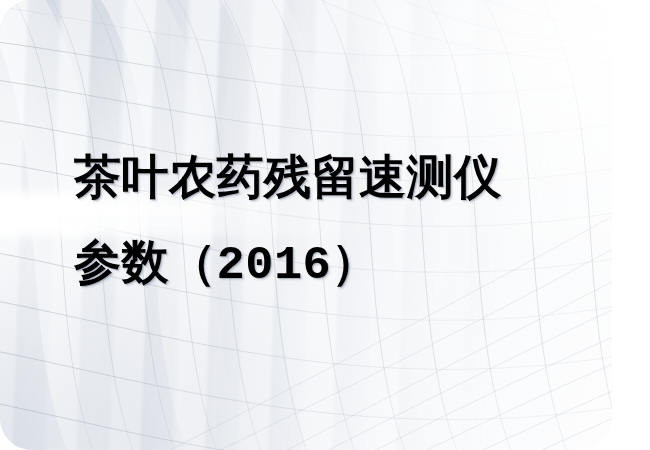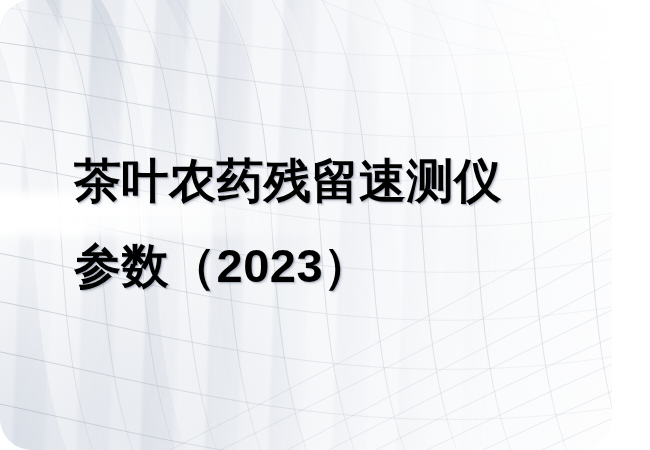--- a/index.html
+++ b/index.html
@@ -13,7 +13,7 @@
     width: 612px;
     height: 450px;
     overflow: hidden;
-    font-family: Liberation Sans, sans-serif;
+    font-family: Liberation Mono, monospace;
     
     background:
       linear-gradient(105deg,

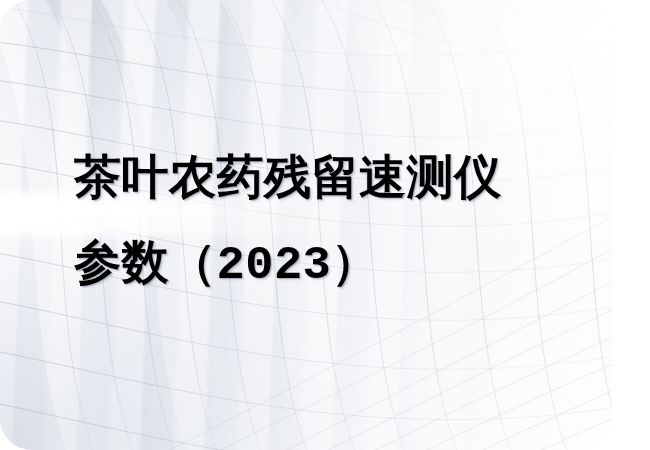--- a/index.html
+++ b/index.html
@@ -204,7 +204,7 @@
 
   <div class="title-block">
     <div class="title-line">茶叶农药残留速测仪</div>
-    <div class="title-line">参数（2023）</div>
+    <div class="title-line">参数（2016）</div>
   </div>
 
 </div>

